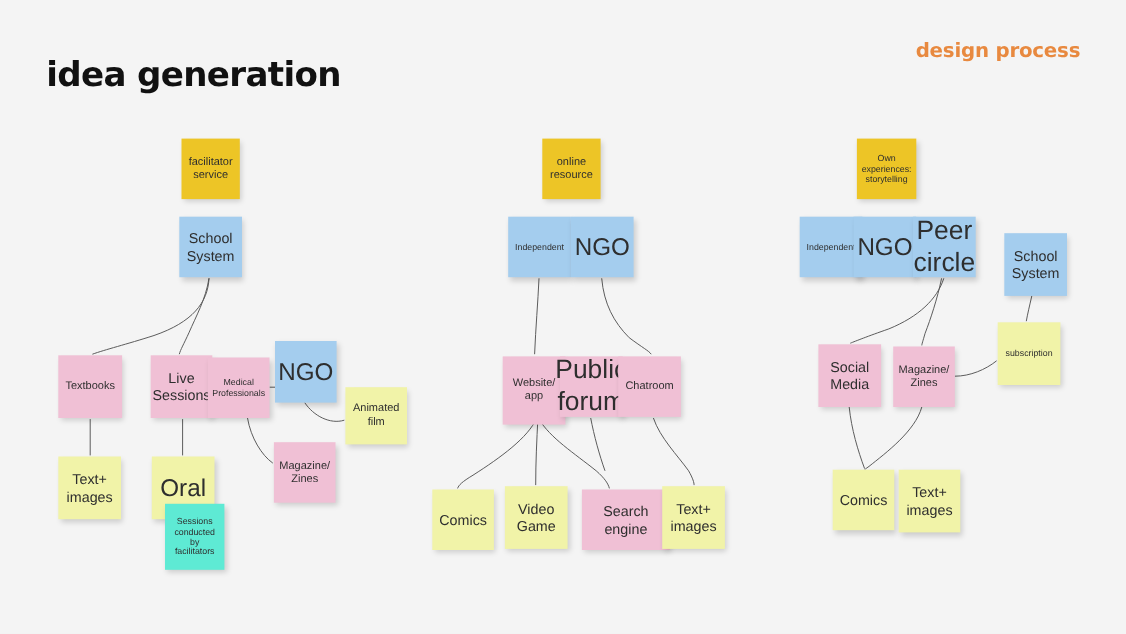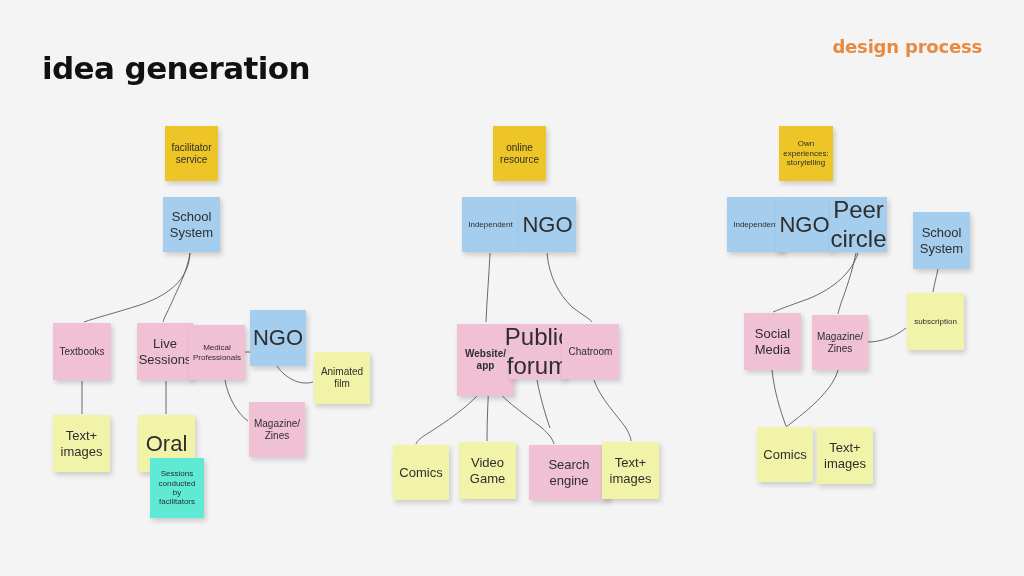--- a/index.html
+++ b/index.html
@@ -124,7 +124,7 @@
 resource</div>
       <div class="note n-blue t-xs" style="left: 462px; top: 197px; width: 57px; height: 55px;">Independent</div>
       <div class="note n-blue t-xl" style="left: 519px; top: 197px; width: 57px; height: 55px;">NGO</div>
-      <div class="note n-pink t-sm" style="left: 457px; top: 324px; width: 57px; height: 72px; font-weight: bold;">Website/
+      <div class="note n-pink t-sm" style="left: 457px; top: 324px; width: 57px; height: 62px;">Website/
 app</div>
       <div class="note n-pink t-lg" style="left: 509px; top: 324px; width: 57px; height: 55px;">Public
 forum</div>

